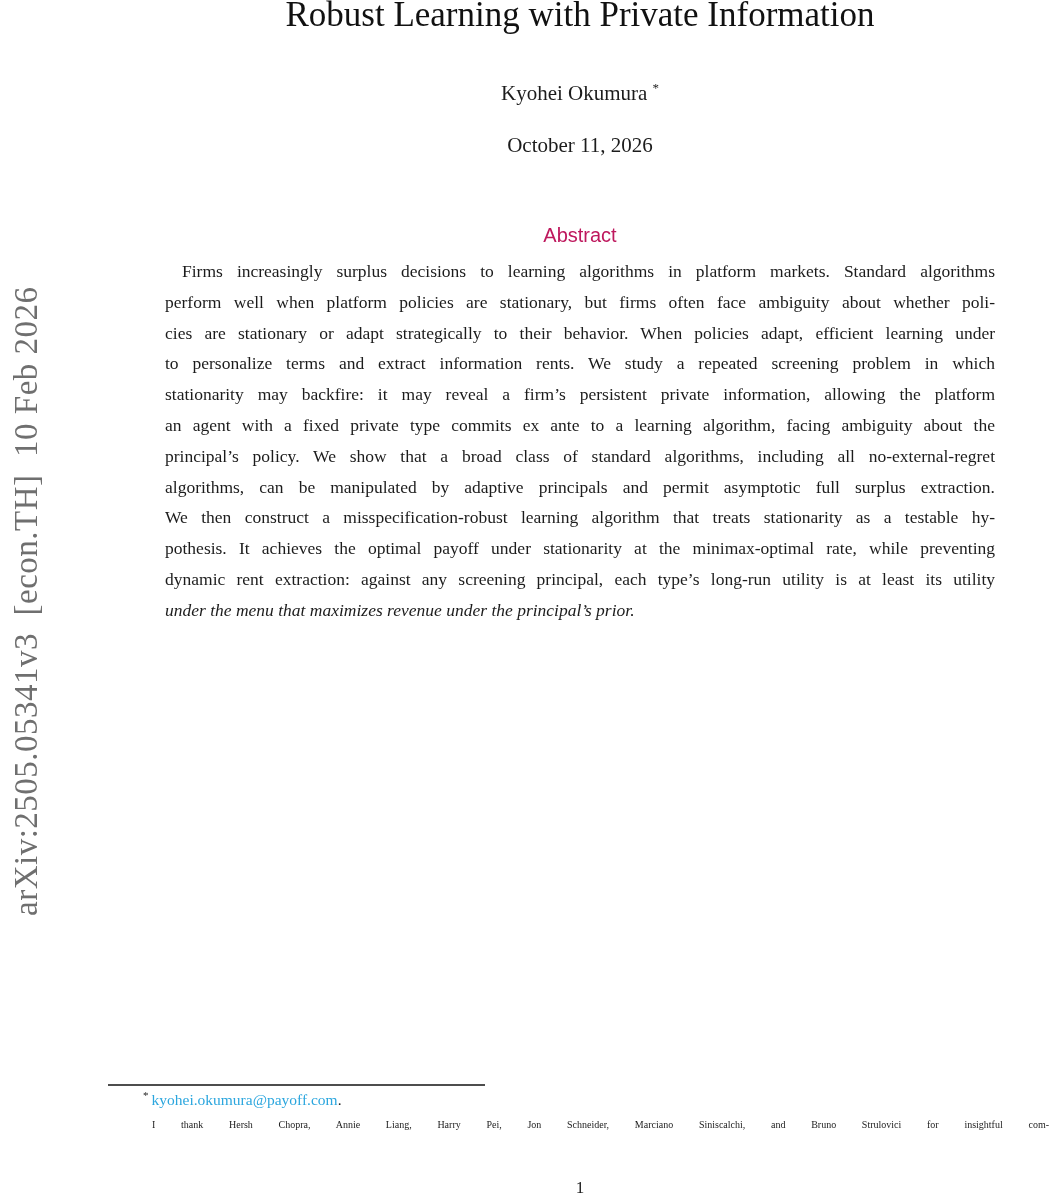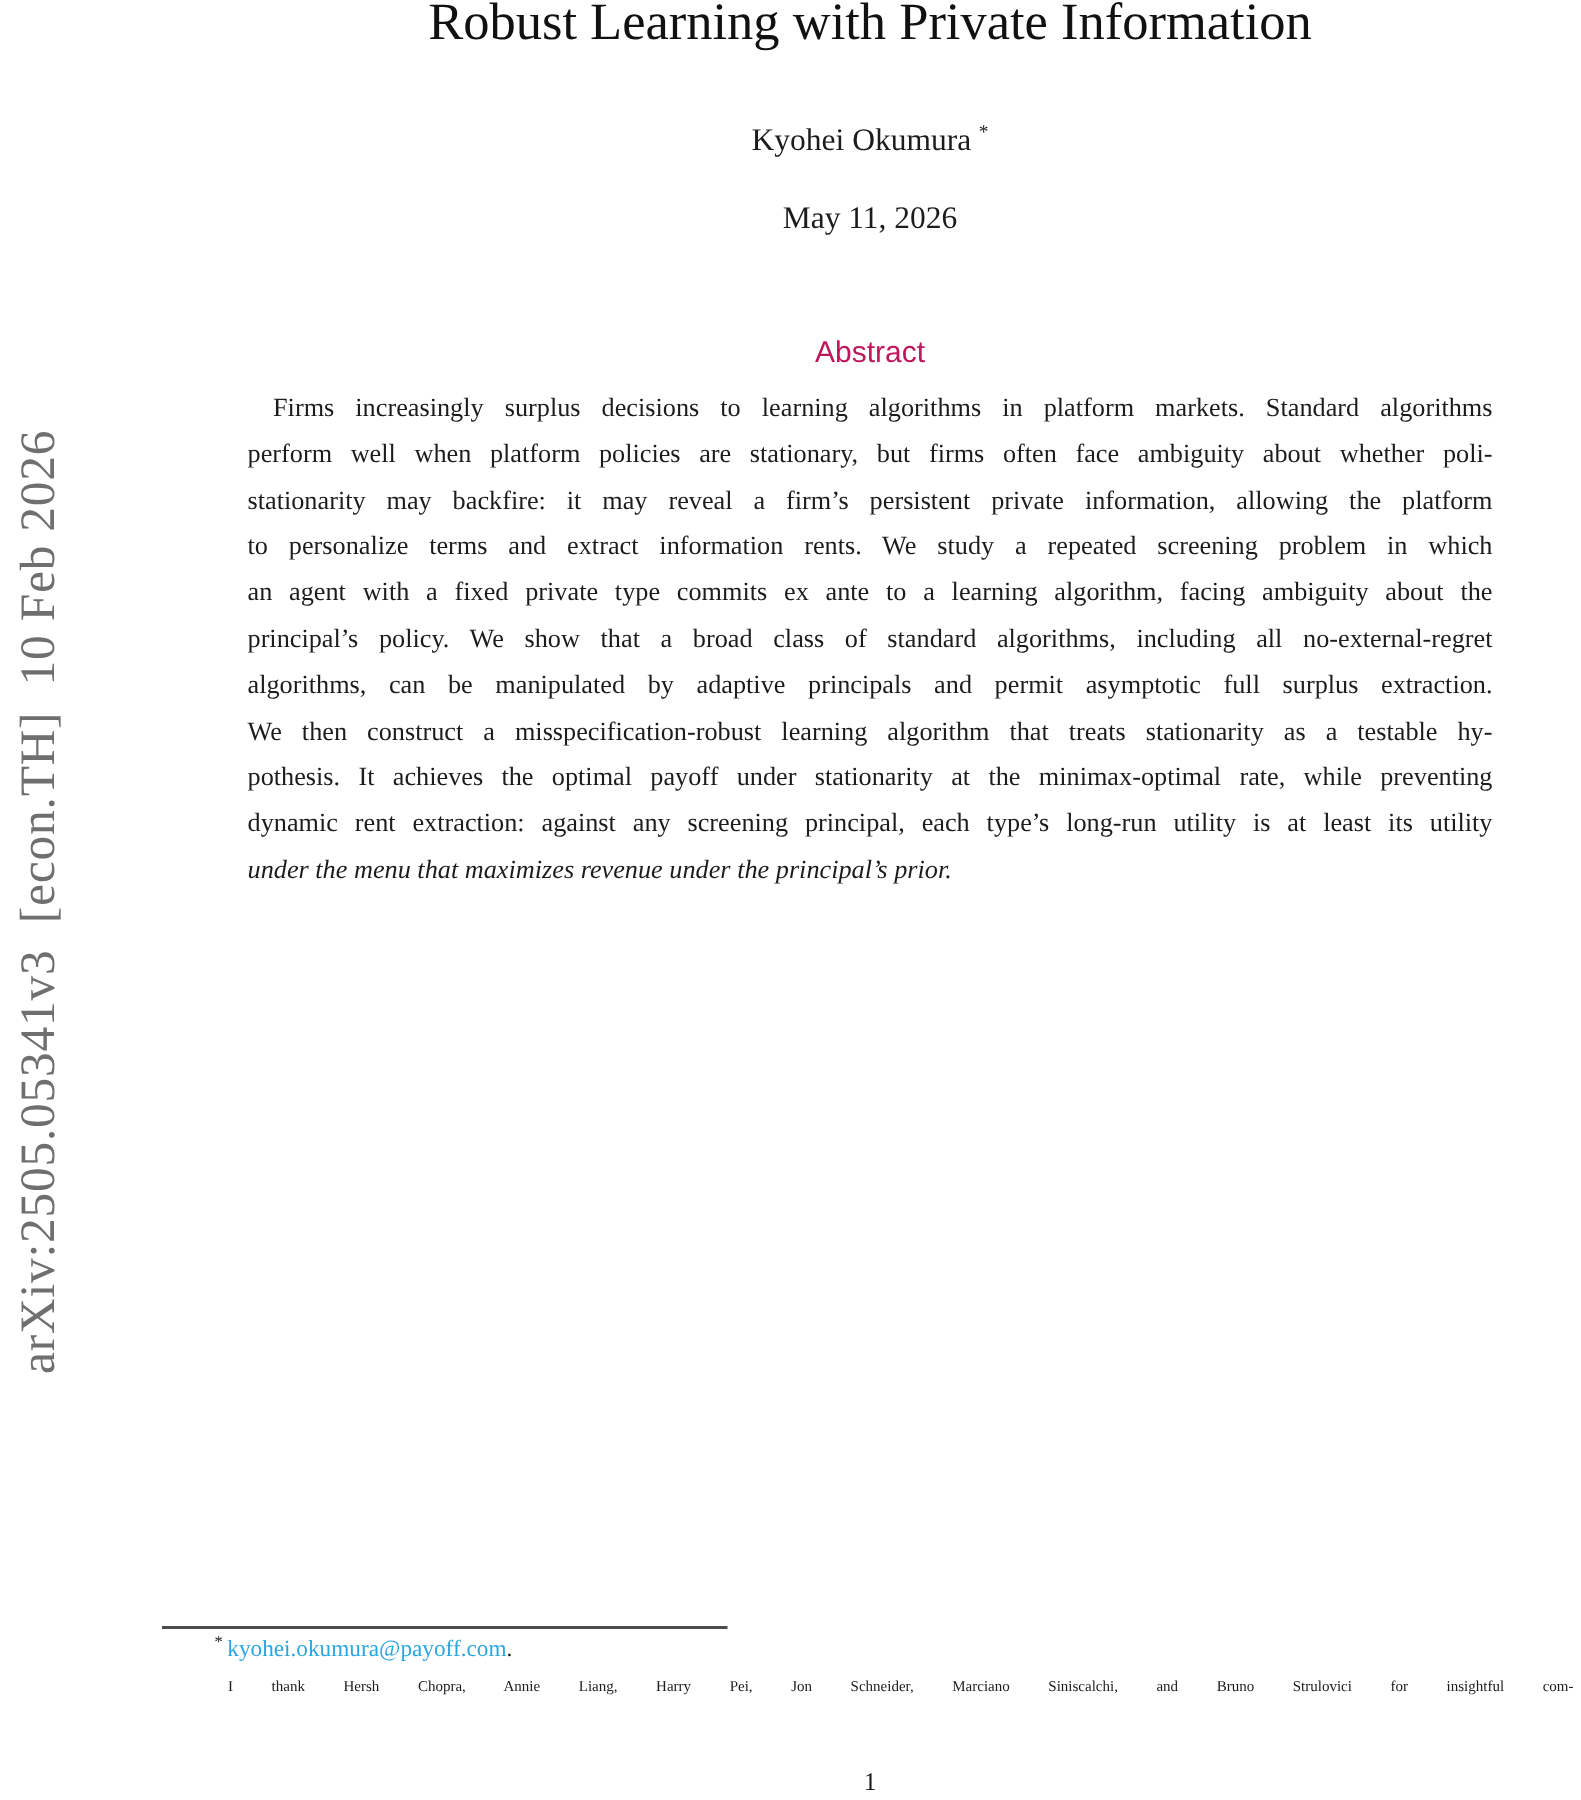--- a/index.html
+++ b/index.html
@@ -112,7 +112,7 @@
 
 <div class="abs center-band author-line"><span>Kyohei Okumura</span><sup>*</sup></div>
 
-<div class="abs center-band date-line">May 11, 2026</div>
+<div class="abs center-band date-line">October 11, 2026</div>
 
 <div class="abs center-band abstract-heading">Abstract</div>
 

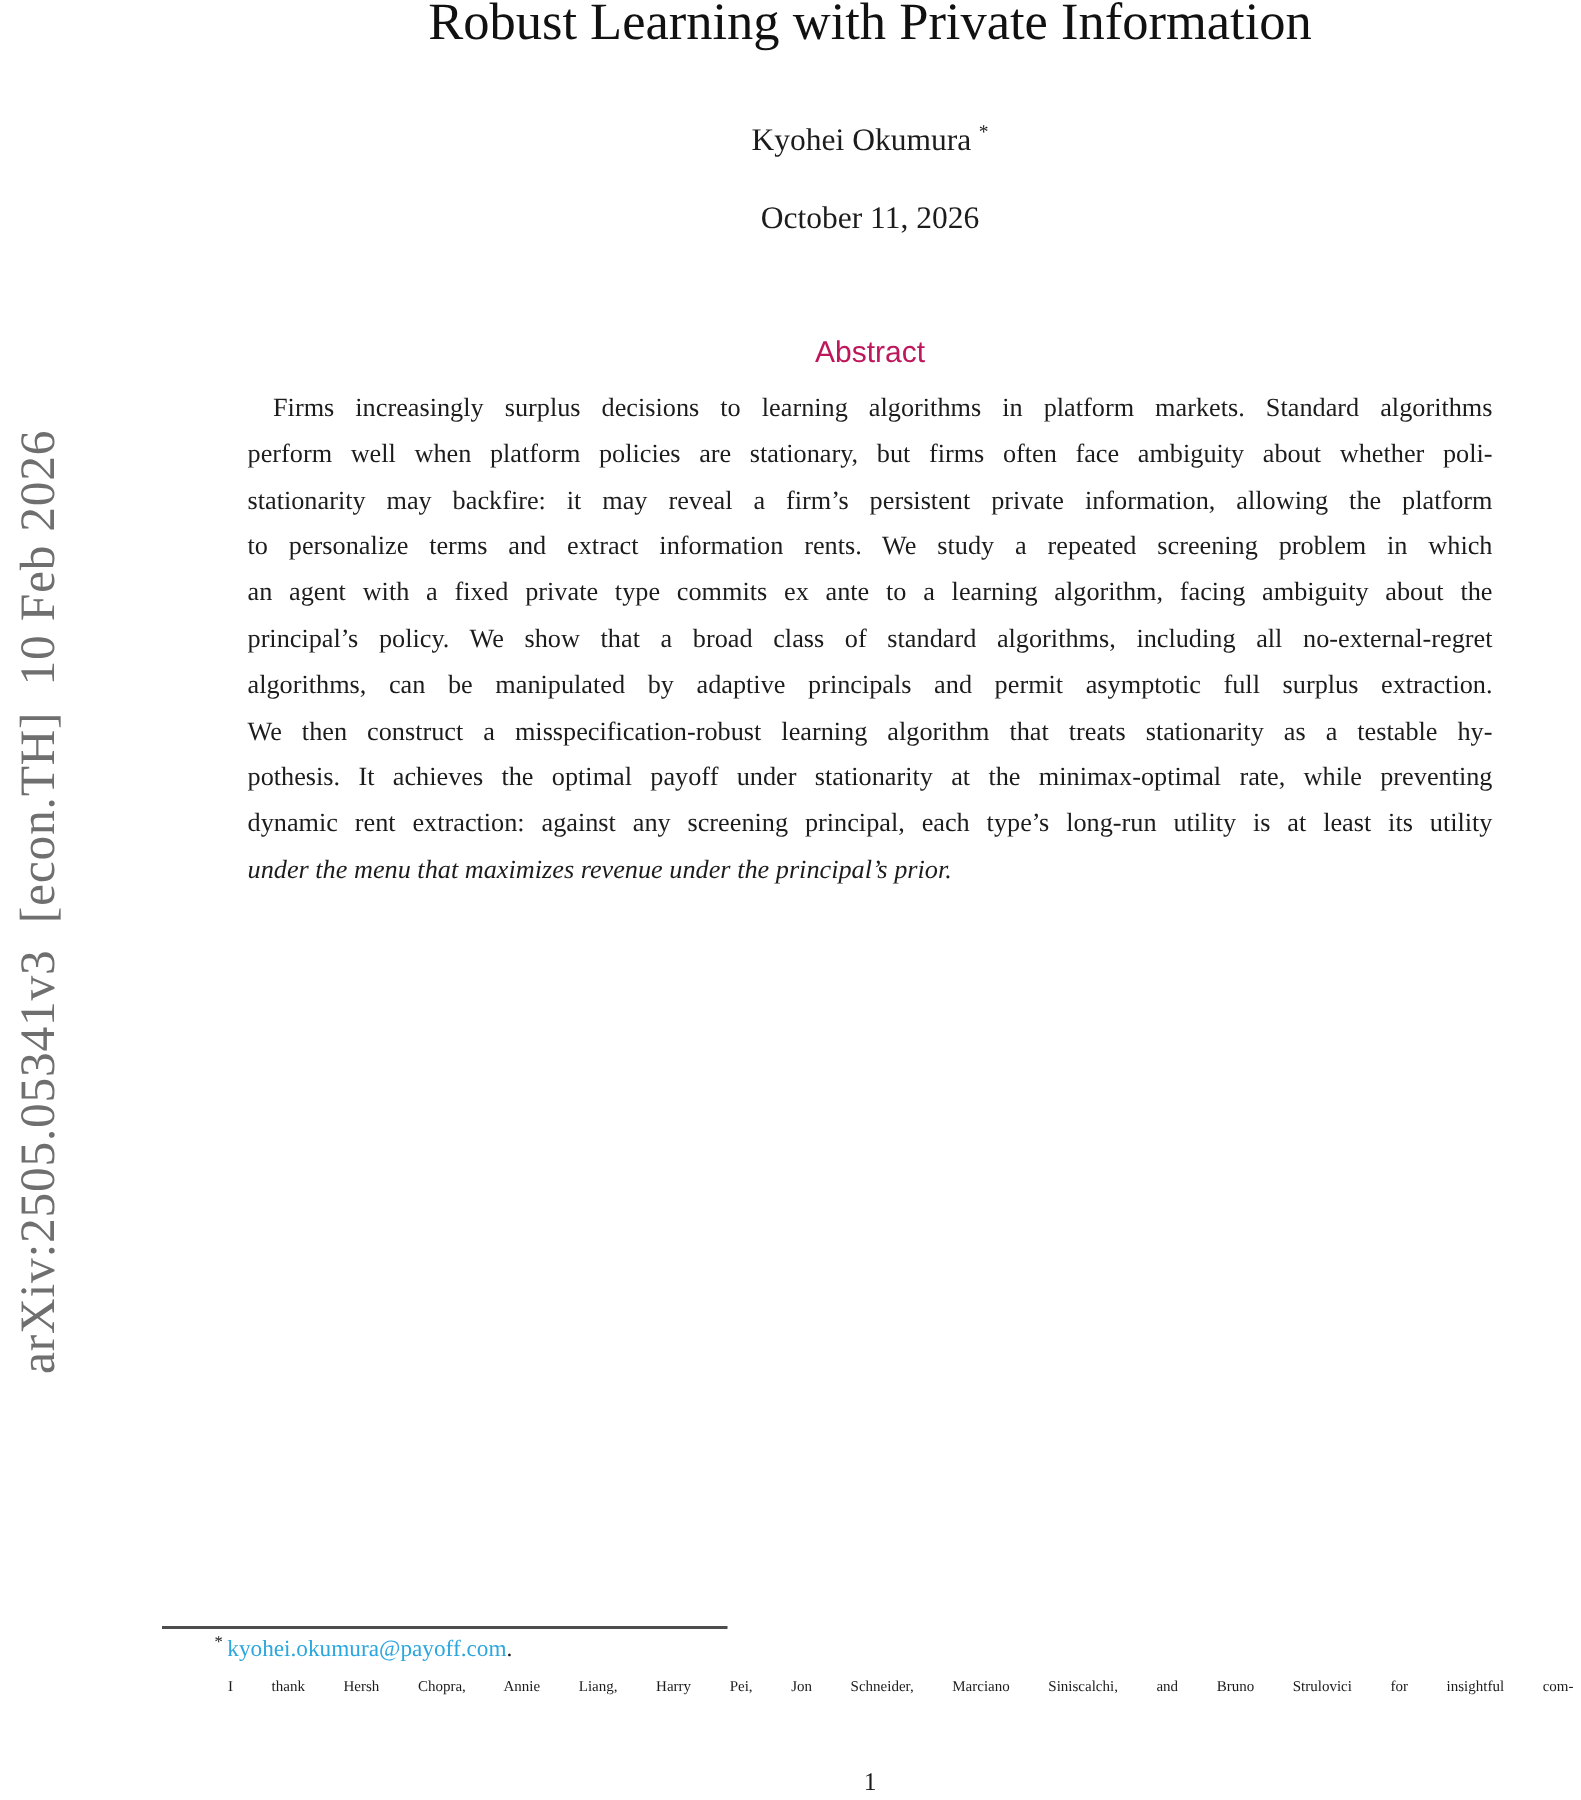--- a/index.html
+++ b/index.html
@@ -119,6 +119,7 @@
 <div class="abs abstract-body">
   <div class="abs-line first-line">Firms increasingly surplus decisions to learning algorithms in platform markets. Standard algorithms</div>
   <div class="abs-line">perform well when platform policies are stationary, but firms often face ambiguity about whether poli-</div>
+  <div class="abs-line">cies are stationary or adapt strategically to their behavior. When policies adapt, efficient learning under</div>
   <div class="abs-line">stationarity may backfire: it may reveal a firm’s persistent private information, allowing the platform</div>
   <div class="abs-line">to personalize terms and extract information rents.  We study a repeated screening problem in which</div>
   <div class="abs-line">an agent with a fixed private type commits ex ante to a learning algorithm, facing ambiguity about the</div>

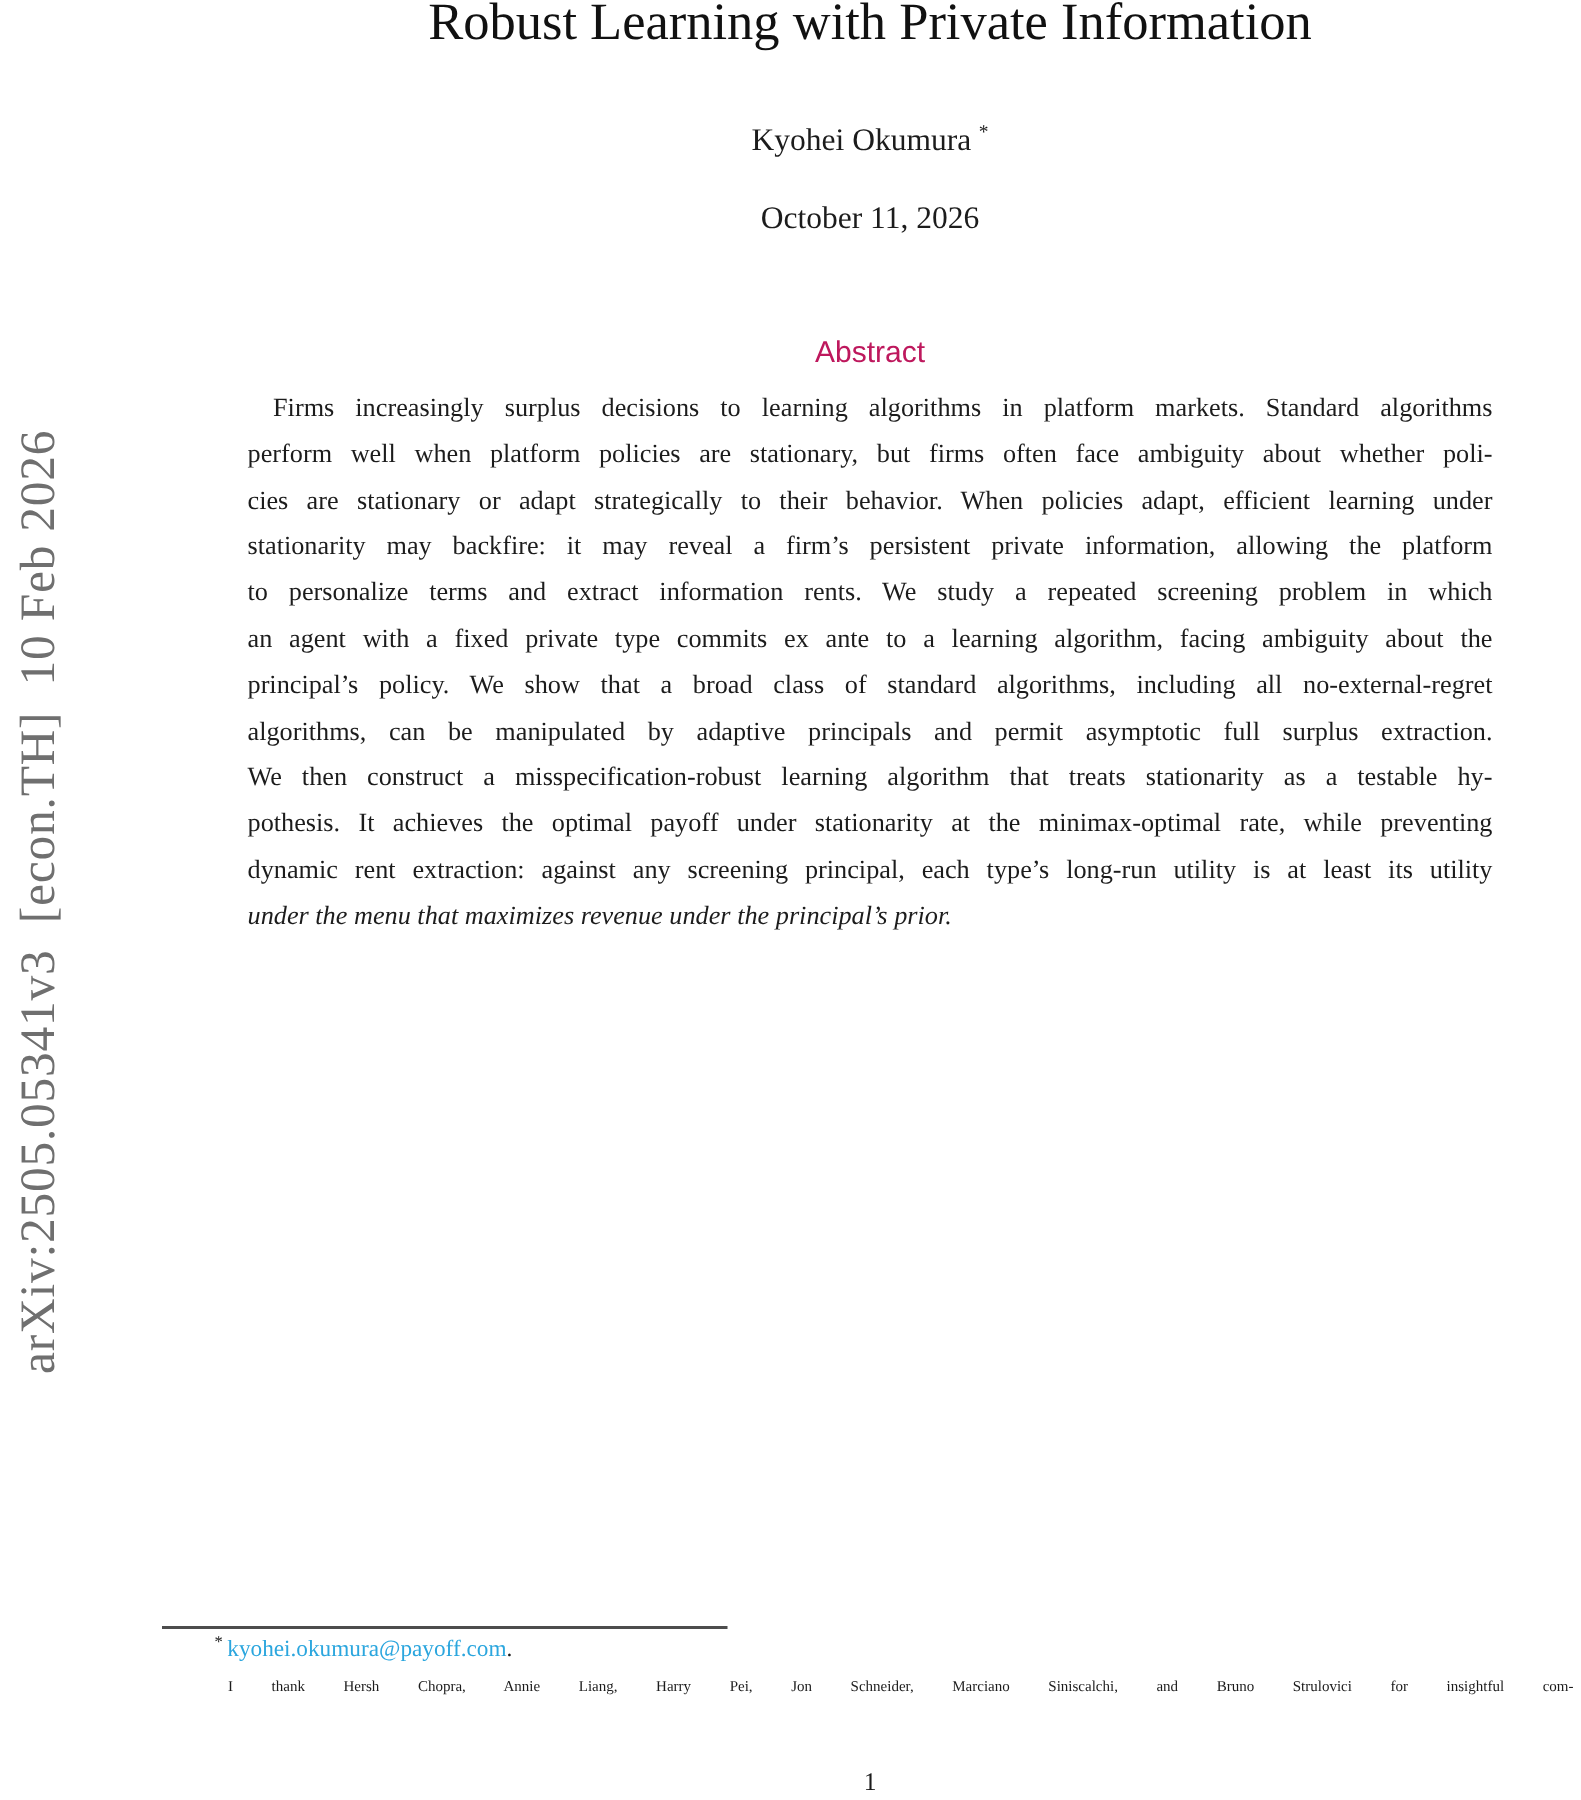--- a/index.html
+++ b/index.html
@@ -120,8 +120,8 @@
   <div class="abs-line first-line">Firms increasingly surplus decisions to learning algorithms in platform markets. Standard algorithms</div>
   <div class="abs-line">perform well when platform policies are stationary, but firms often face ambiguity about whether poli-</div>
   <div class="abs-line">cies are stationary or adapt strategically to their behavior. When policies adapt, efficient learning under</div>
+  <div class="abs-line">to personalize terms and extract information rents.  We study a repeated screening problem in which</div>
   <div class="abs-line">stationarity may backfire: it may reveal a firm’s persistent private information, allowing the platform</div>
-  <div class="abs-line">to personalize terms and extract information rents.  We study a repeated screening problem in which</div>
   <div class="abs-line">an agent with a fixed private type commits ex ante to a learning algorithm, facing ambiguity about the</div>
   <div class="abs-line">principal’s policy.  We show that a broad class of standard algorithms, including all no-external-regret</div>
   <div class="abs-line">algorithms, can be manipulated by adaptive principals and permit asymptotic full surplus extraction.</div>

